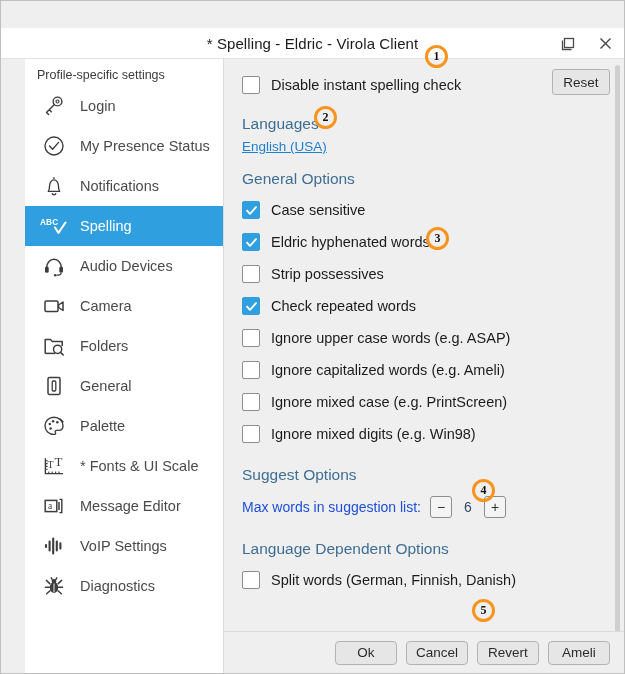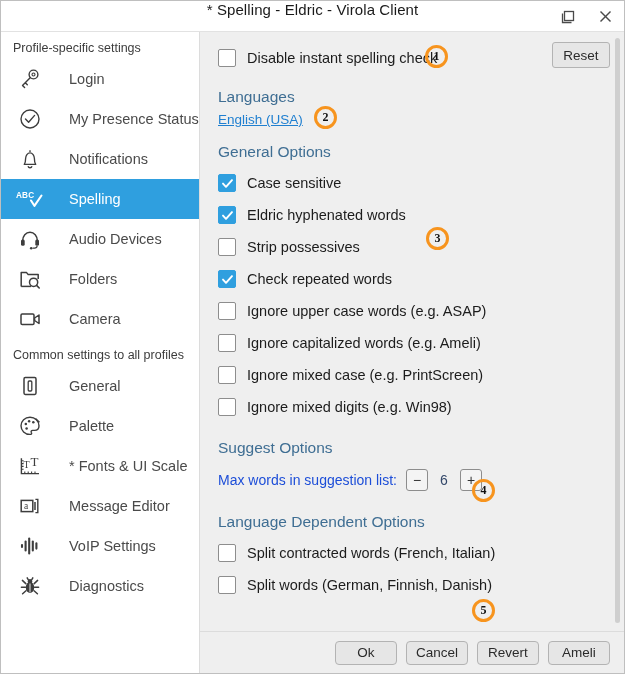--- a/index.html
+++ b/index.html
@@ -21,8 +21,9 @@
     height: 31px; min-height: 31px;
     background: #ffffff;
     border-bottom: 1px solid #e2e2e2;
-    display: flex; align-items: flex-start;
+    display: flex; align-items: center;
     position: relative;
+    margin-top: 27px;
   }
   .title-text {
     position: absolute; left: 0; right: 0; text-align: center;

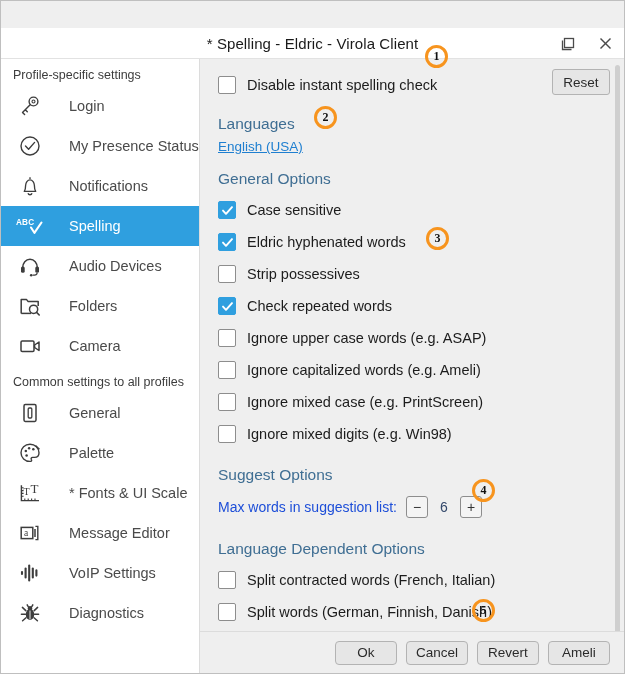--- a/index.html
+++ b/index.html
@@ -37,7 +37,7 @@
     cursor: default;
   }
   
-  .body { flex: 1; display: flex; min-height: 0; }
+  .body { flex: 1; display: flex; min-height: 0; padding-left: 24px; }
   
   .sidebar {
     width: 199px; min-width: 199px;

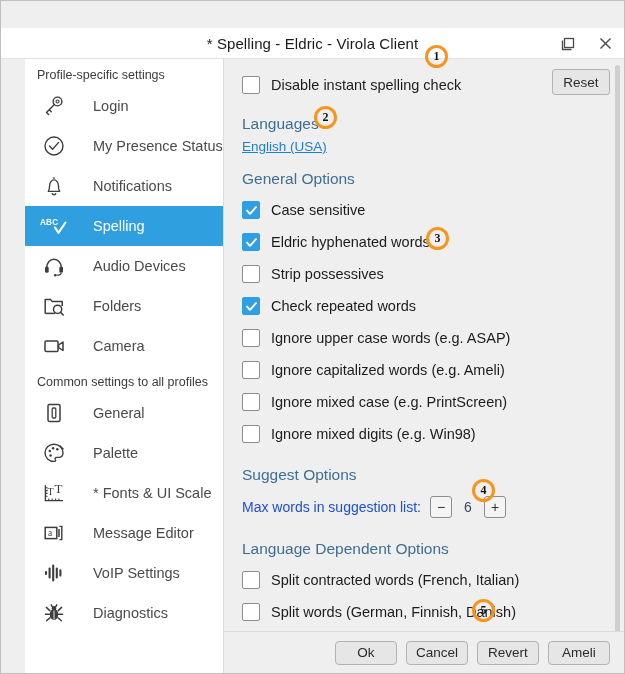--- a/index.html
+++ b/index.html
@@ -62,7 +62,7 @@
   }
   .side-item.selected .side-ico { color: #ffffff; }
   .side-label {
-    margin-left: 24px; font-size: 14.5px; color: #4a4a4a;
+    margin-left: 11px; font-size: 14.5px; color: #4a4a4a;
     white-space: nowrap;
   }
   .side-item.selected .side-label { color: #ffffff; }

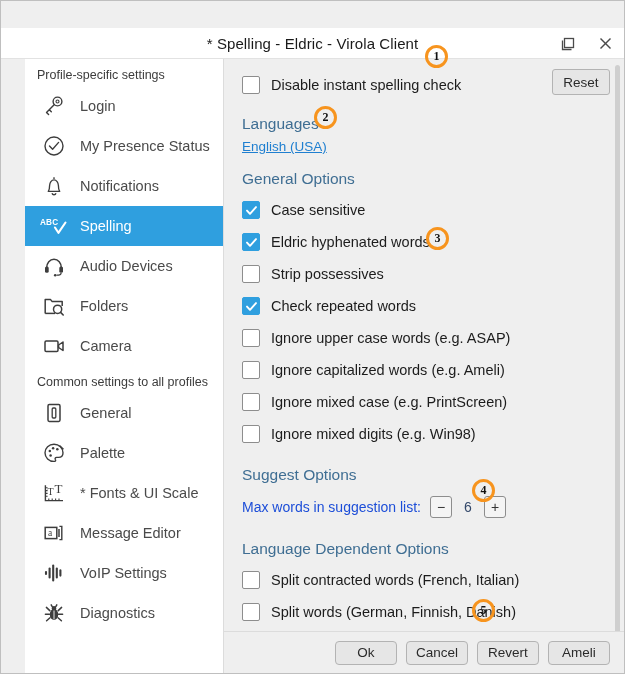--- a/index.html
+++ b/index.html
@@ -244,6 +244,16 @@
       <div class="side-item">
         <span class="side-ico">
           <svg width="24" height="24" viewBox="0 0 24 24">
+            <rect x="3" y="7" width="13" height="10.5" rx="1.2" fill="none" stroke="currentColor" stroke-width="1.5"></rect>
+            <path d="M16.6 11 L21 8 L21 16.5 L16.6 13.5 Z" fill="none" stroke="currentColor" stroke-width="1.5" stroke-linejoin="round"></path>
+          </svg>
+        </span>
+        <span class="side-label">Camera</span>
+      </div>
+
+      <div class="side-item">
+        <span class="side-ico">
+          <svg width="24" height="24" viewBox="0 0 24 24">
             <path d="M3.2 19.4 L3.2 5.6 L8.6 5.6 L10.2 7.6 L20.2 7.6 L20.2 12" fill="none" stroke="currentColor" stroke-width="1.5" stroke-linejoin="round"></path>
             <path d="M3.2 19.4 L13 19.4" fill="none" stroke="currentColor" stroke-width="1.5"></path>
             <circle cx="15.6" cy="15.3" r="4.1" fill="none" stroke="currentColor" stroke-width="1.5"></circle>
@@ -251,16 +261,6 @@
           </svg>
         </span>
         <span class="side-label">Folders</span>
-      </div>
-
-      <div class="side-item">
-        <span class="side-ico">
-          <svg width="24" height="24" viewBox="0 0 24 24">
-            <rect x="3" y="7" width="13" height="10.5" rx="1.2" fill="none" stroke="currentColor" stroke-width="1.5"></rect>
-            <path d="M16.6 11 L21 8 L21 16.5 L16.6 13.5 Z" fill="none" stroke="currentColor" stroke-width="1.5" stroke-linejoin="round"></path>
-          </svg>
-        </span>
-        <span class="side-label">Camera</span>
       </div>
 
       <div class="side-group-label" style="padding-top:9px;">Common settings to all profiles</div>

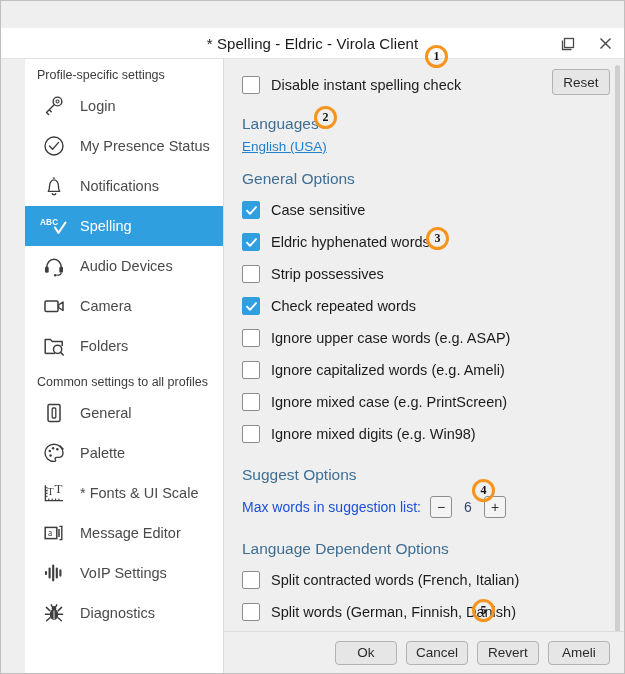--- a/index.html
+++ b/index.html
@@ -263,7 +263,6 @@
         <span class="side-label">Folders</span>
       </div>
 
-      <div class="side-group-label" style="padding-top:9px;">Common settings to all profiles</div>
 
       <div class="side-item">
         <span class="side-ico">

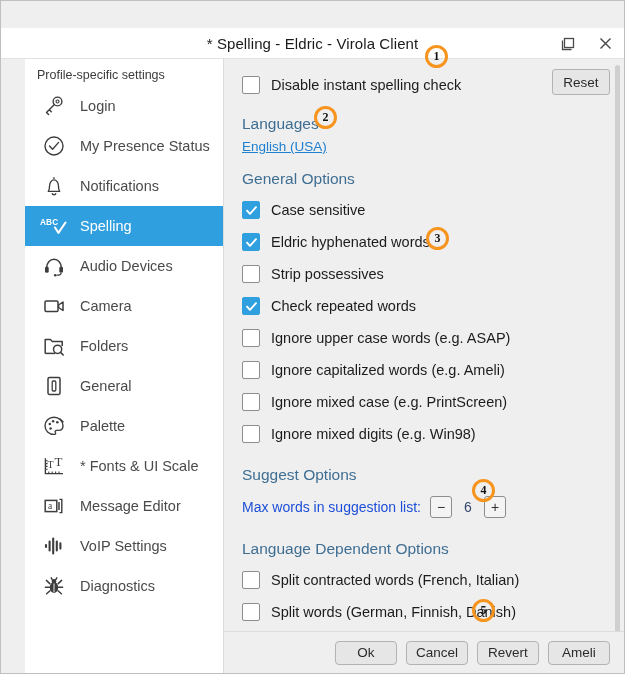--- a/index.html
+++ b/index.html
@@ -440,12 +440,6 @@
 
         <div class="sec-head">Language Dependent Options</div>
 
-        <div class="row opt-row">
-          <span class="cb">
-            
-          </span>
-          <span class="cb-label">Split contracted words (French, Italian)</span>
-        </div>
 
         <div class="row opt-row">
           <span class="cb">

